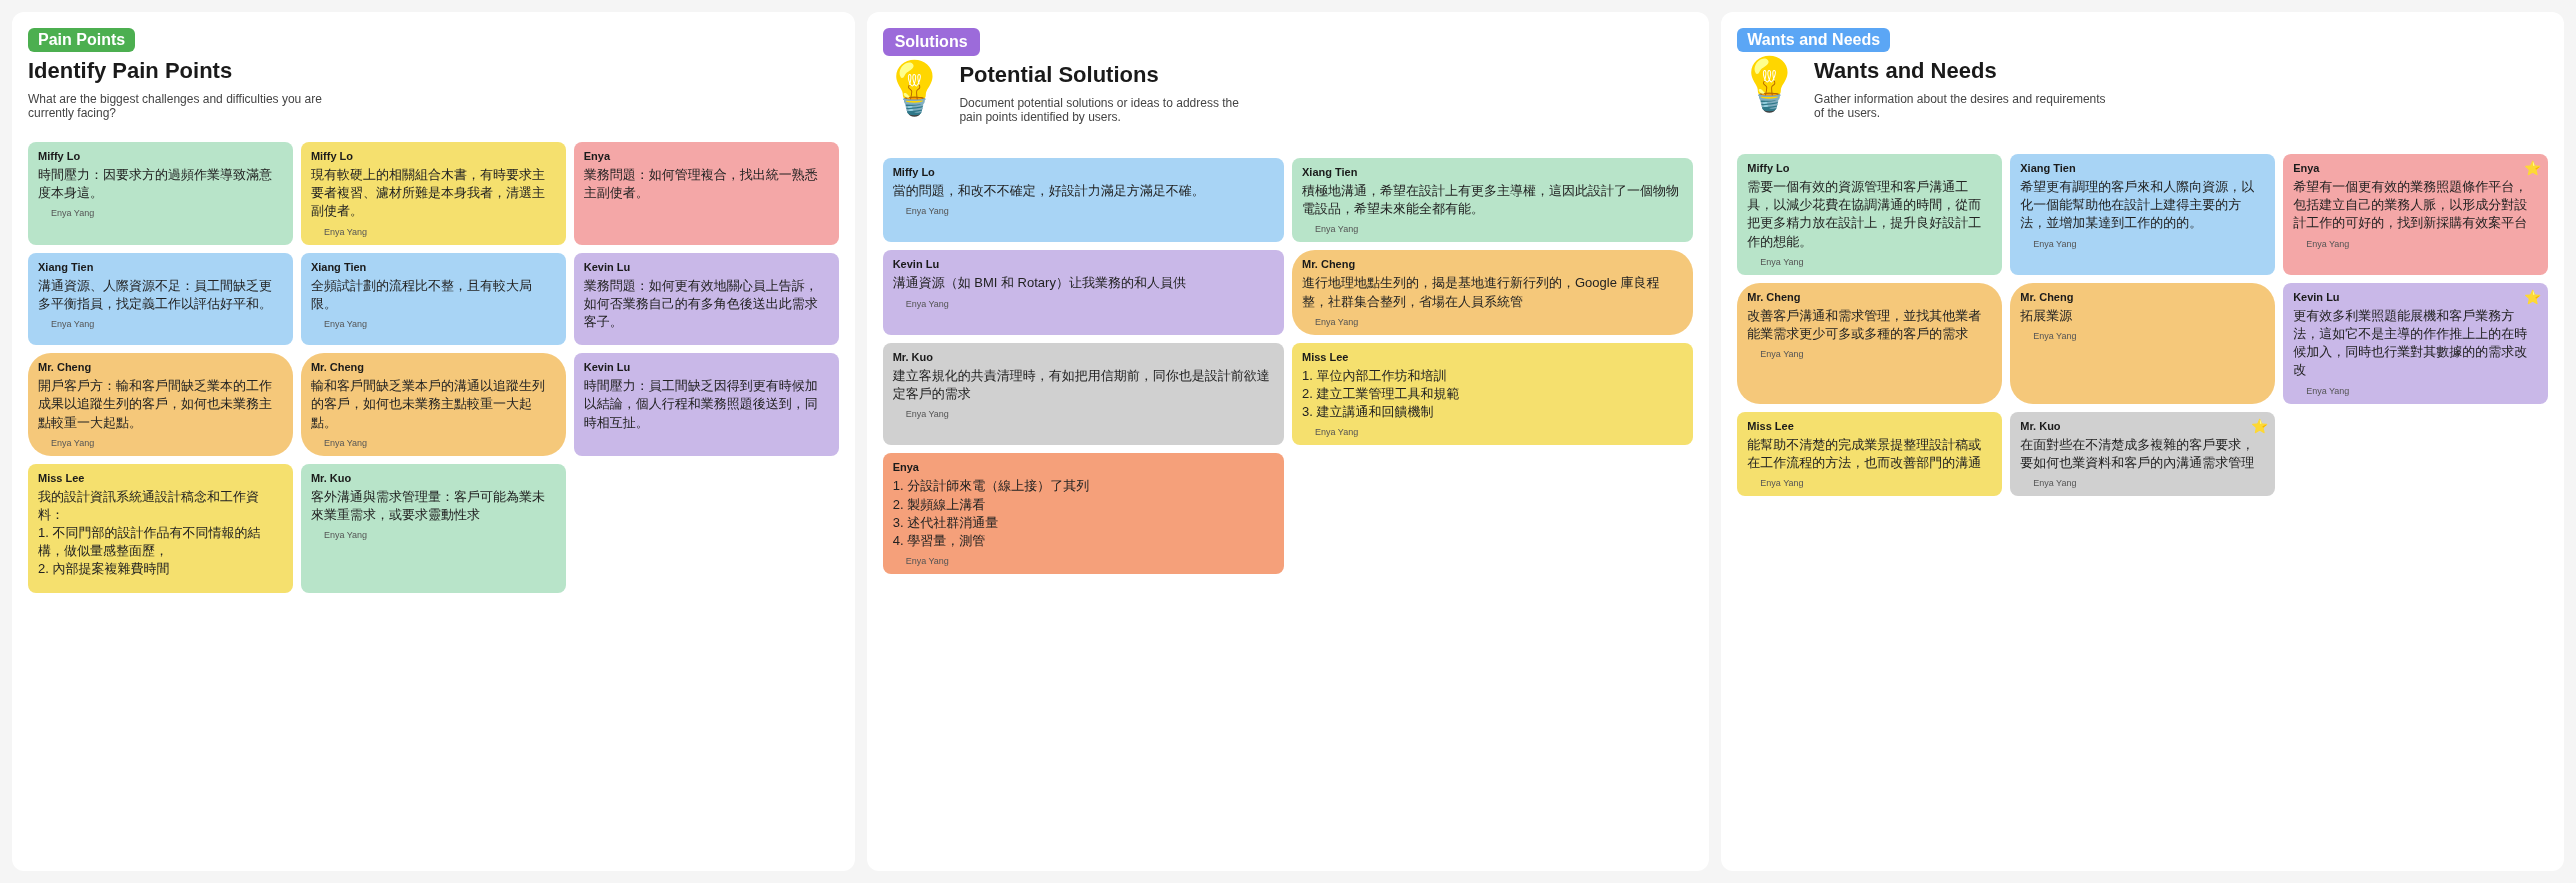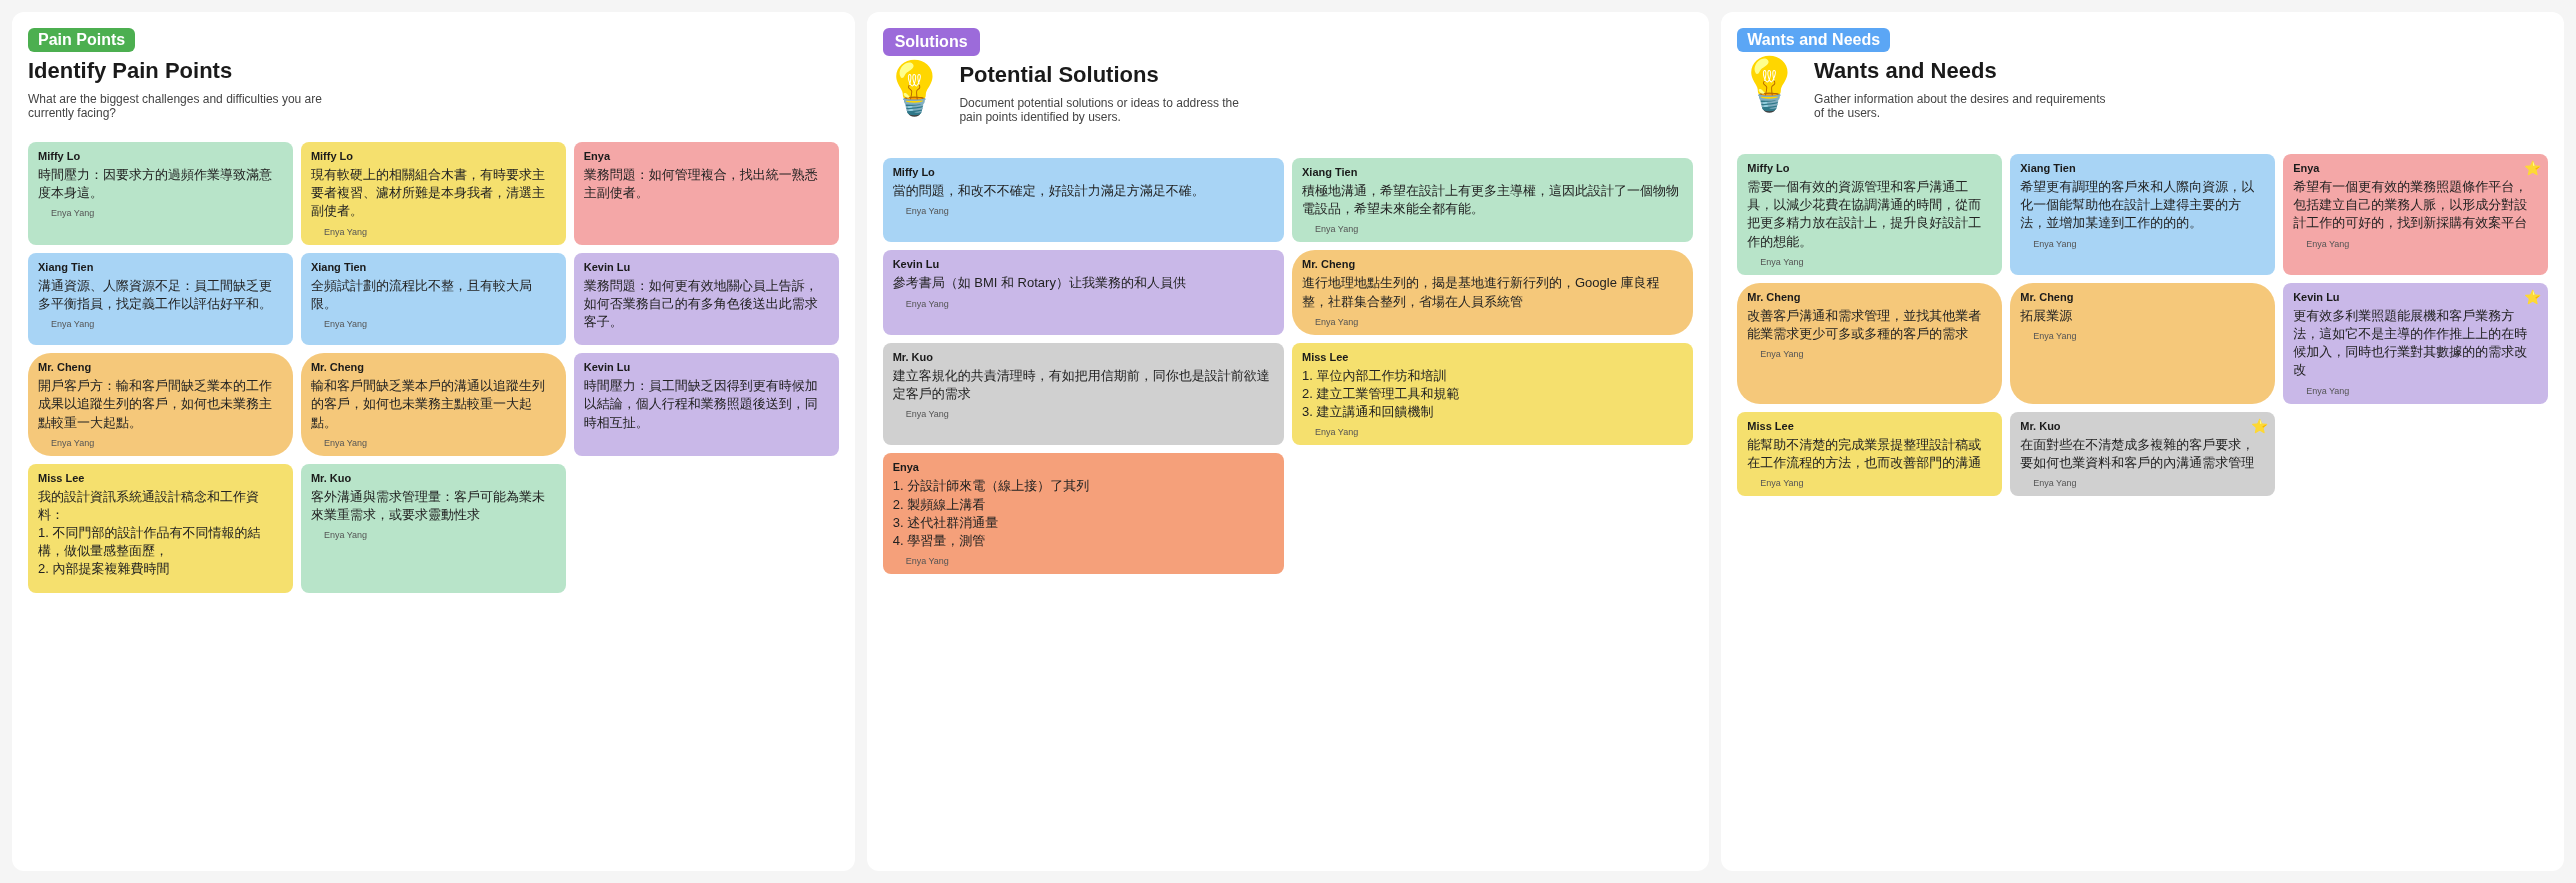--- a/index.html
+++ b/index.html
@@ -200,7 +200,7 @@
     </div>
     <div class="card c-purple">
       <div class="card-name">Kevin Lu</div>
-      <div class="card-text">參考書局（如 BMI 和 Rotary）让我業務的和人員供</div>
+      <div class="card-text">溝通資源（如 BMI 和 Rotary）让我業務的和人員供</div>
       <div class="card-author">Enya Yang</div>
     </div>
     <div class="card c-orange">

